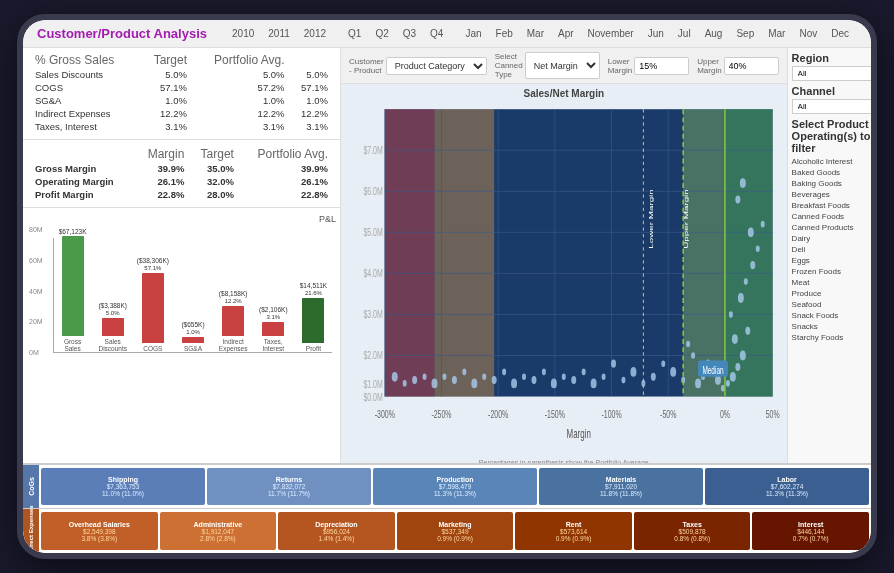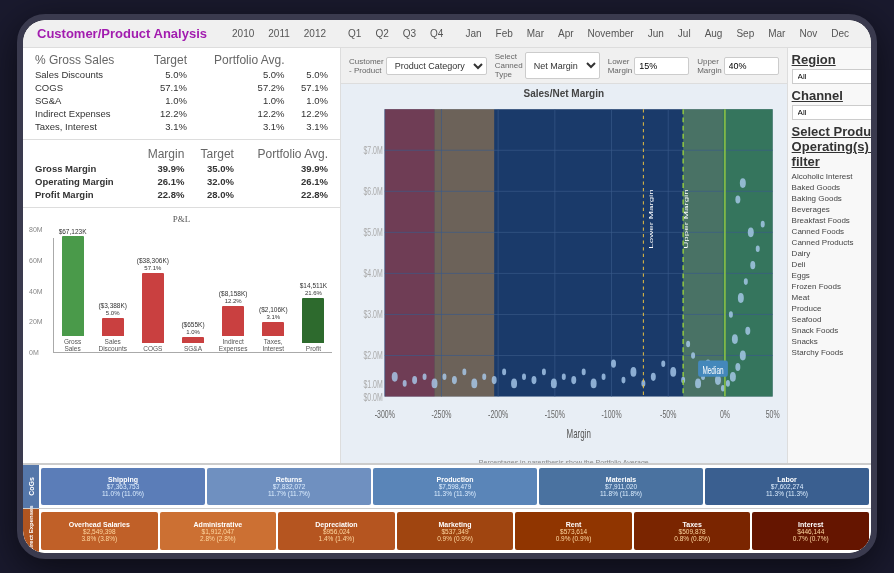--- a/index.html
+++ b/index.html
@@ -185,11 +185,10 @@
       overflow-y: auto;
     }
     .sidebar-section-label {
-      font-size: 13px;
+      font-size: 11px;
       font-weight: bold;
       color: #333;
       margin-bottom: 2px;
-      text-decoration: underline;
     }
     .sidebar-select {
       width: 100%;

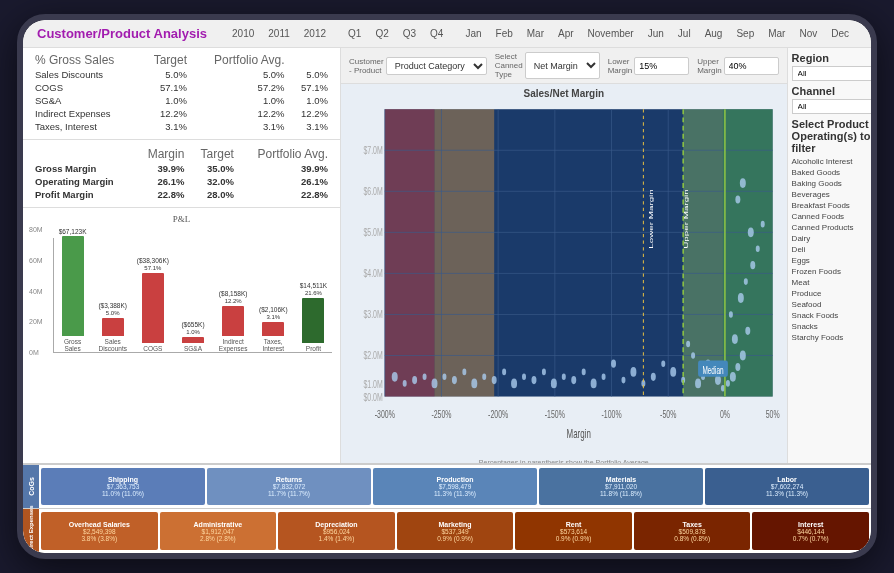--- a/index.html
+++ b/index.html
@@ -106,11 +106,10 @@
       min-height: 160px;
     }
     .chart-title {
-      text-align: center;
+      text-align: right;
       font-size: 9px;
       color: #555;
       margin-bottom: 2px;
-      font-family: Liberation Serif, serif;
     }
     .y-axis-labels {
       position: absolute;

